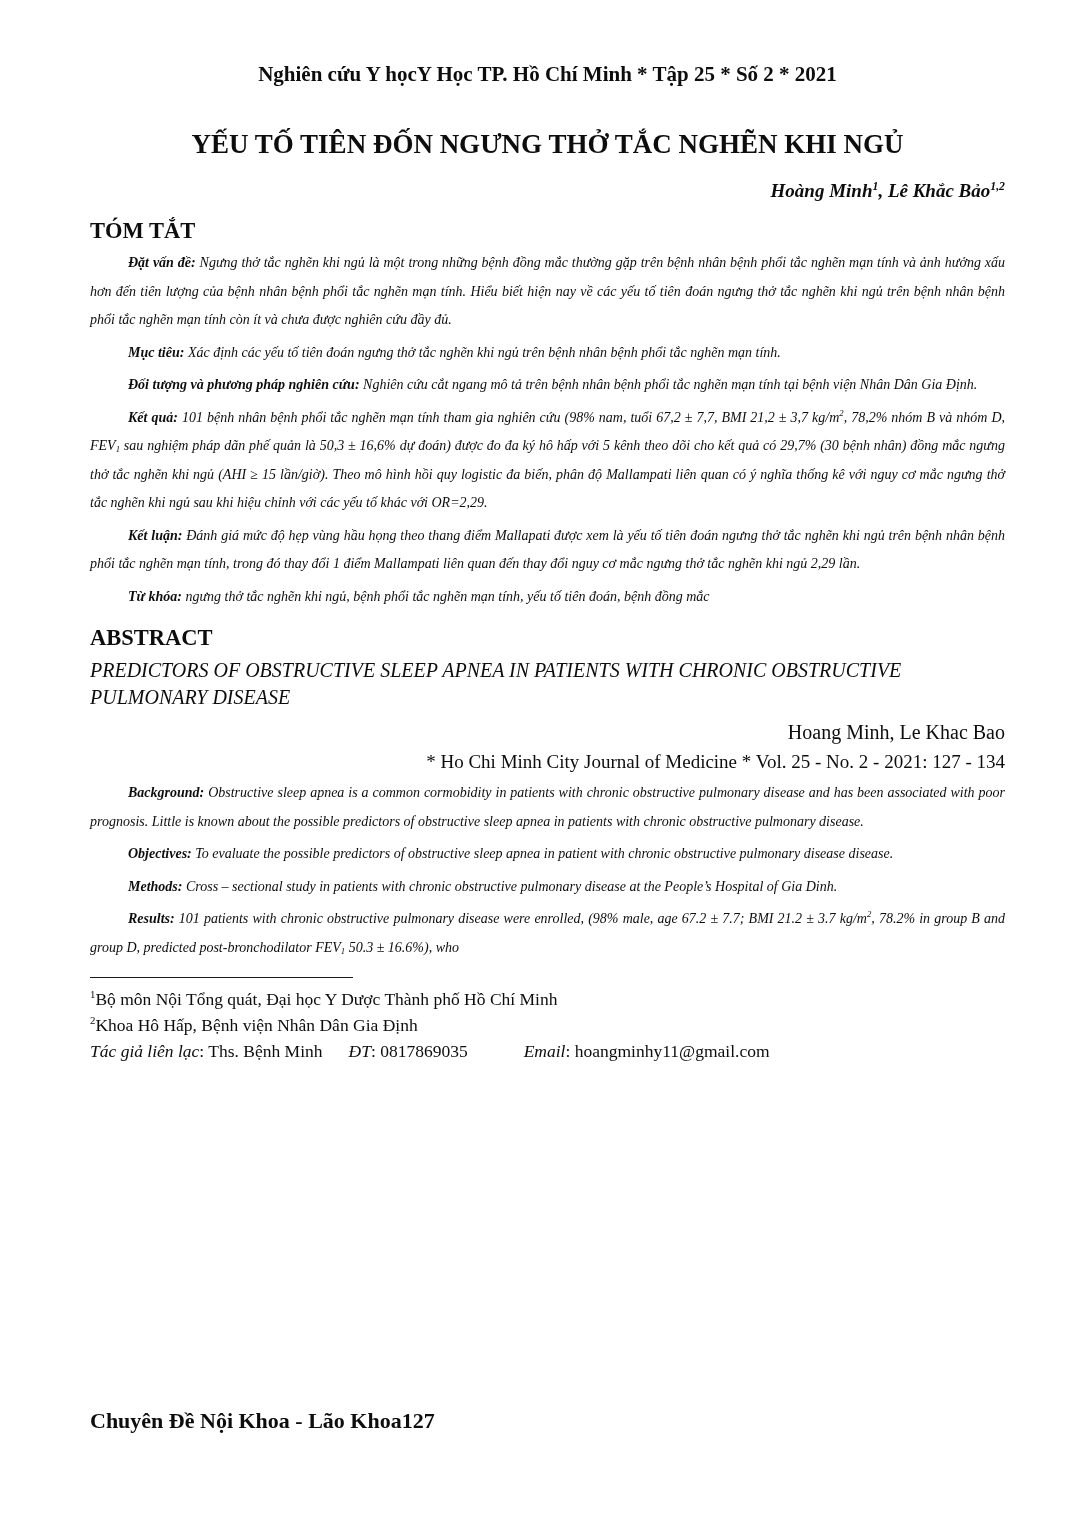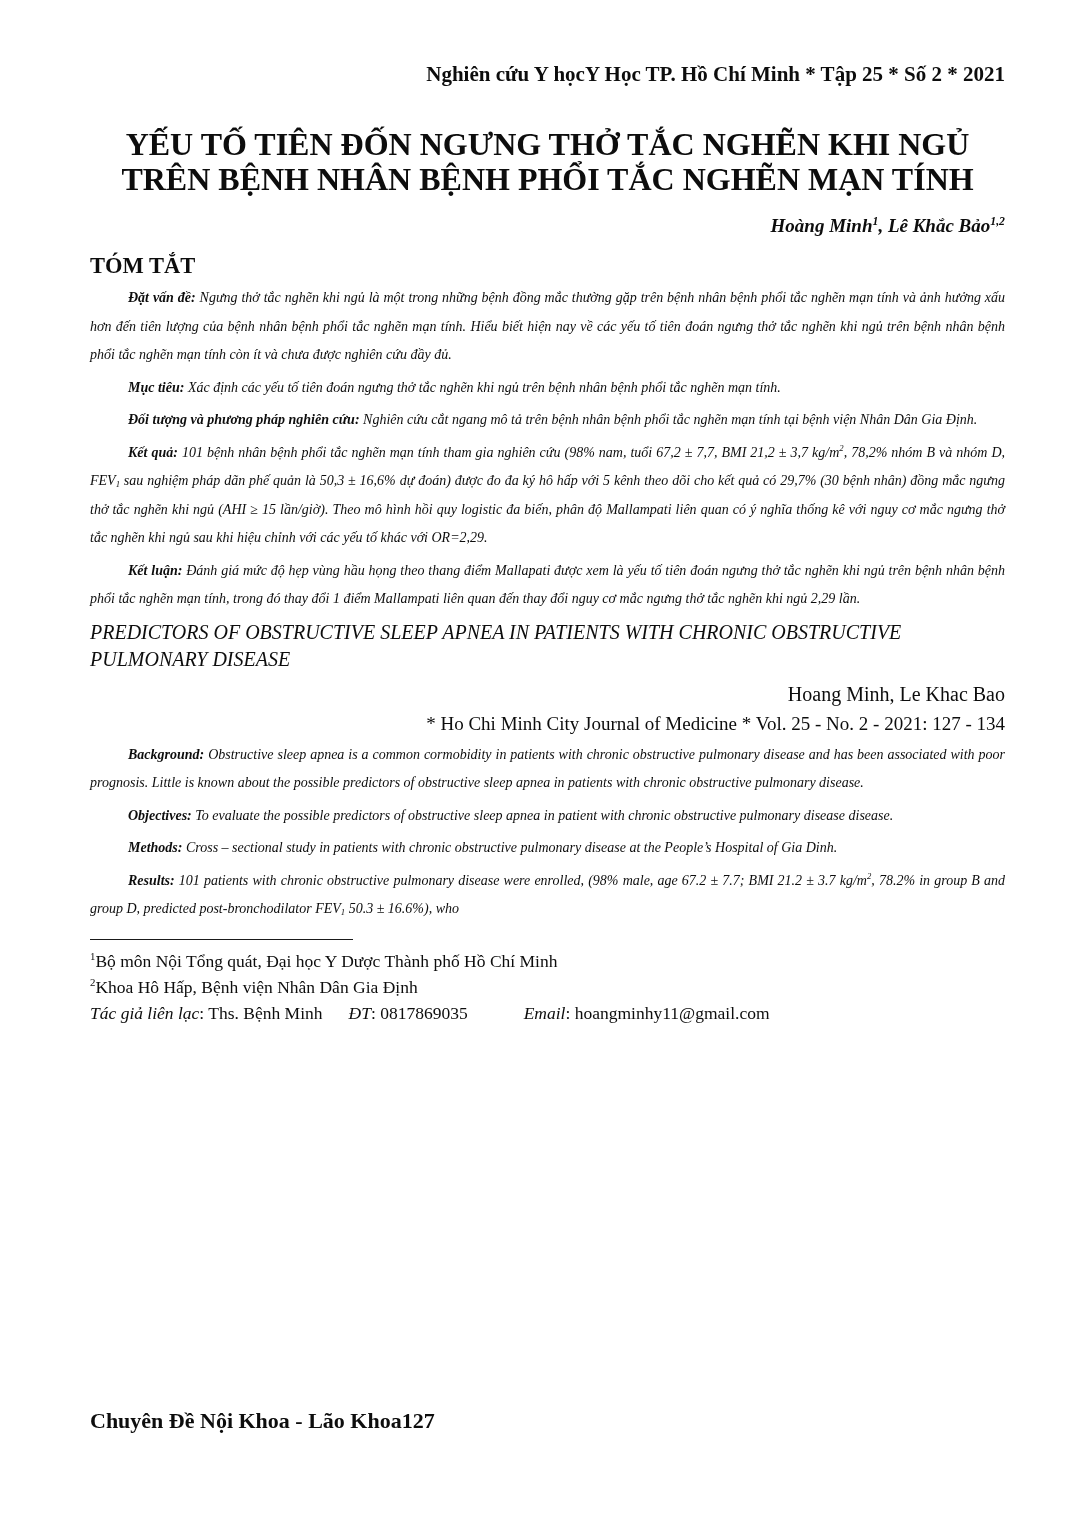--- a/index.html
+++ b/index.html
@@ -11,7 +11,7 @@
   }
   .page { padding:62px 85px 0 90px; }
 
-  .journal-header { display:flex; justify-content:flex-end; align-items:baseline;
+  .journal-header { display:flex; justify-content:center; align-items:baseline;
     font-weight:bold; font-size:21px; line-height:1.2; }
 
   .main-title { margin-top:40px; text-align:center; font-weight:bold;

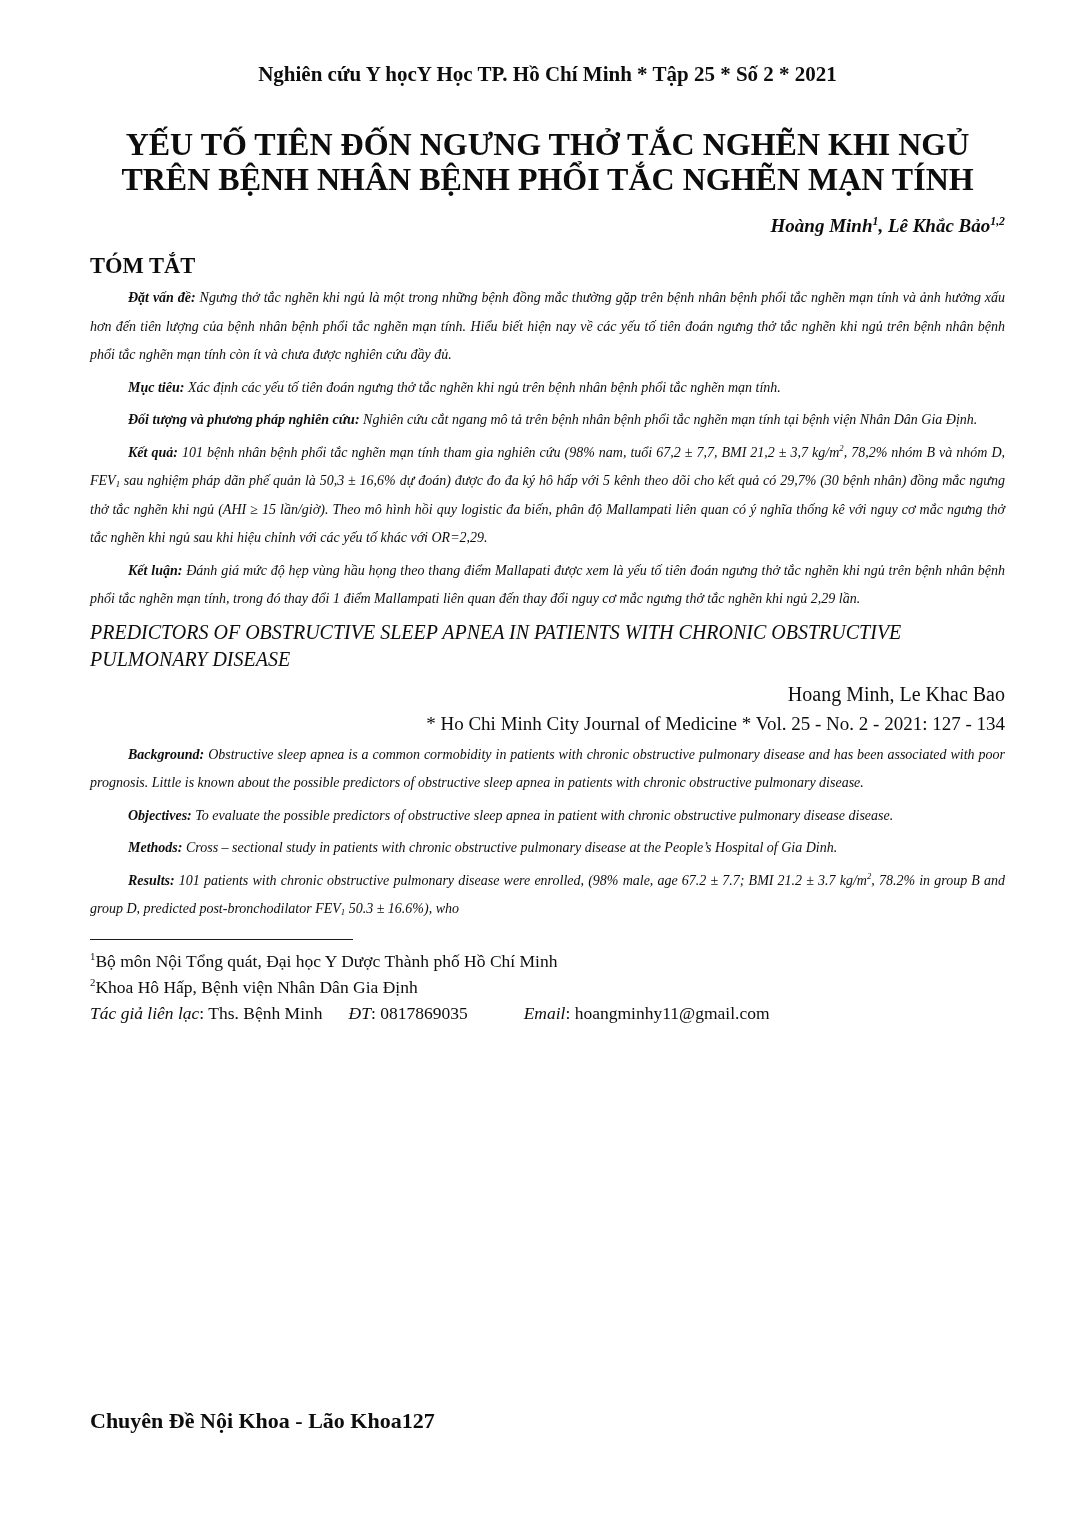--- a/index.html
+++ b/index.html
@@ -15,7 +15,7 @@
     font-weight:bold; font-size:21px; line-height:1.2; }
 
   .main-title { margin-top:40px; text-align:center; font-weight:bold;
-    font-size:32px; line-height:35px; }
+    font-size:27px; line-height:35px; }
 
   .authors-line { margin-top:16px; text-align:right; font-weight:bold;
     font-style:italic; font-size:19px; line-height:26px; }

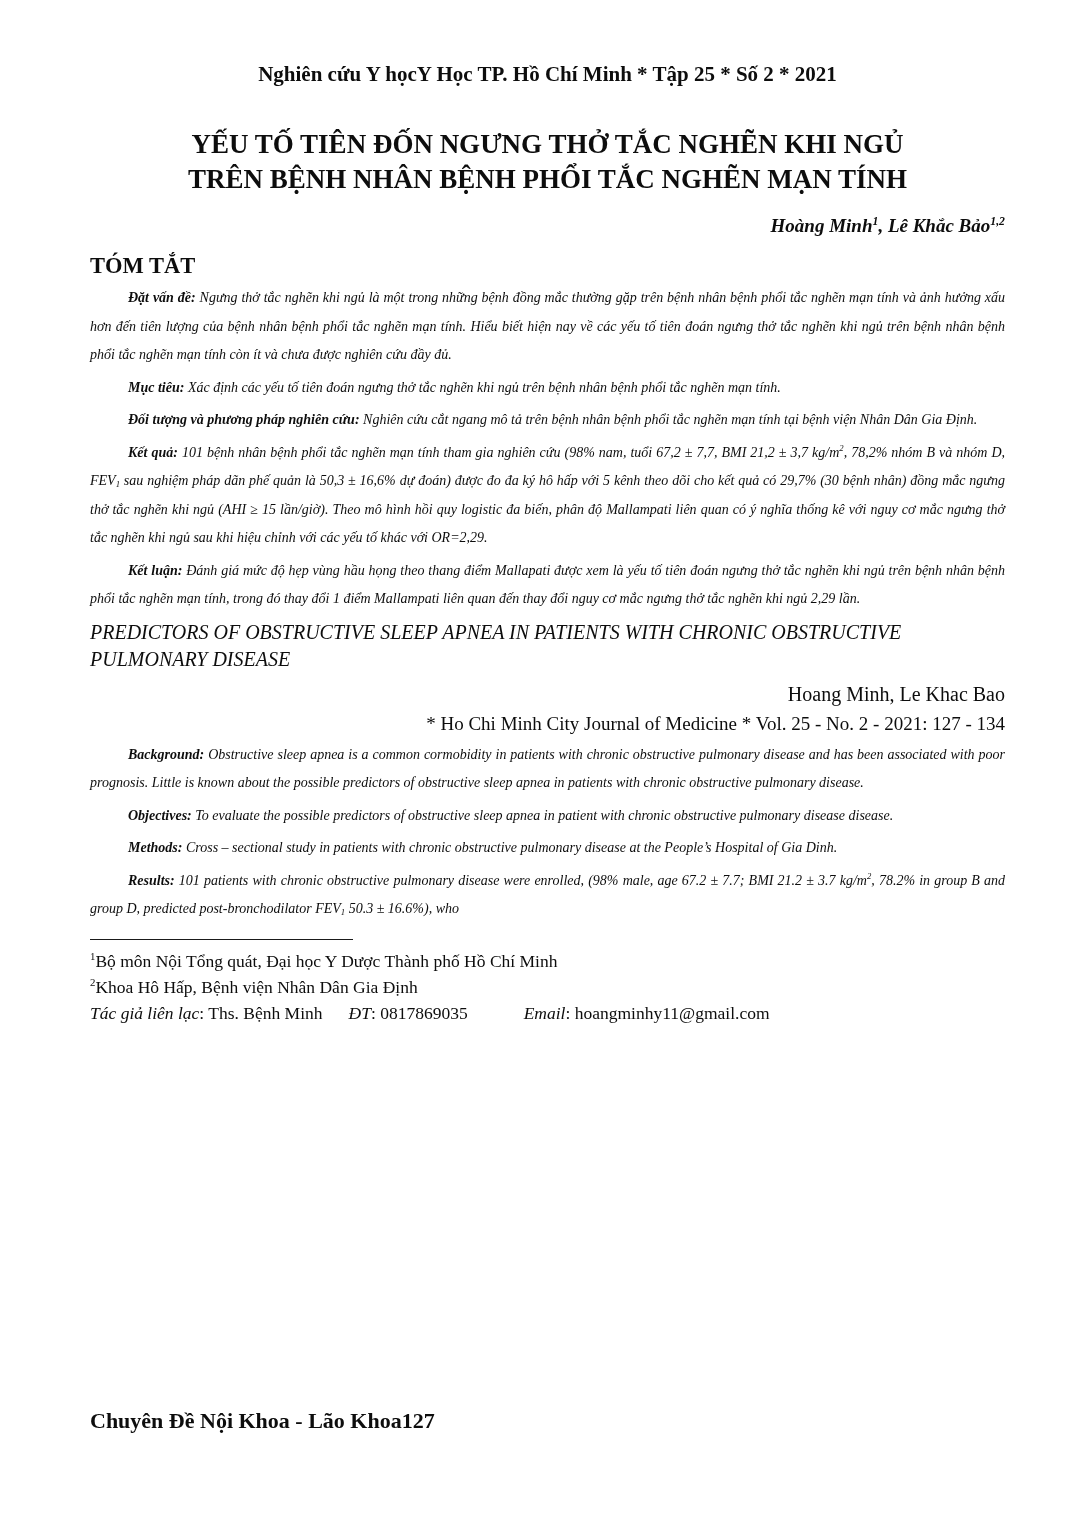--- a/index.html
+++ b/index.html
@@ -56,7 +56,6 @@
 
   <div class="main-title">
     <div>YẾU TỐ TIÊN ĐỐN NGƯNG THỞ TẮC NGHẼN KHI NGỦ</div>
-    <div>TRÊN BỆNH NHÂN BỆNH PHỔI TẮC NGHẼN MẠN TÍNH</div>
   </div>
 
   <div class="authors-line"><span>Hoàng Minh</span><sup class="s">1</sup><span>, </span><span>Lê Khắc Bảo</span><sup class="s">1,2</sup></div>

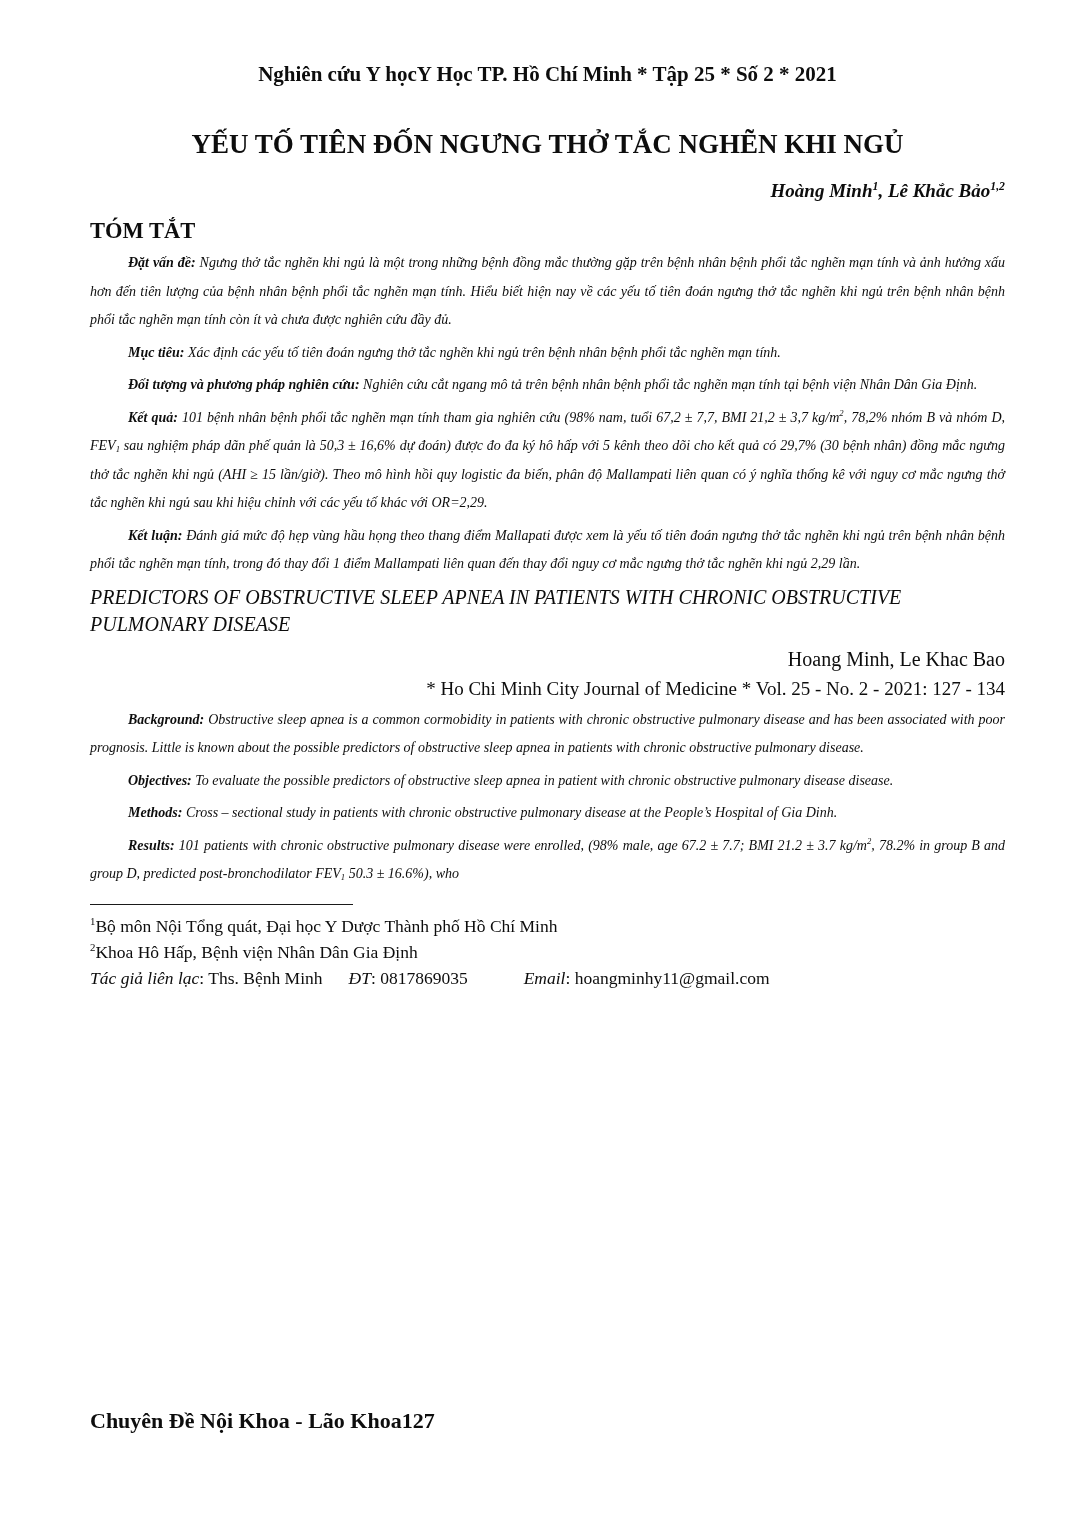--- a/index.html
+++ b/index.html
@@ -72,6 +72,7 @@
 
   <p class="para"><b class="lead">Kết luận:</b><span> Đánh giá mức độ hẹp vùng hầu họng theo thang điểm Mallapati được xem là yếu tố tiên đoán ngưng thở tắc nghẽn khi ngủ trên bệnh nhân bệnh phổi tắc nghẽn mạn tính, trong đó thay đổi 1 điểm Mallampati liên quan đến thay đổi nguy cơ mắc ngưng thở tắc nghẽn khi ngủ 2,29 lần.</span></p>
 
+  <p class="para"><b class="lead">Từ khóa:</b><span> ngưng thở tắc nghẽn khi ngủ, bệnh phổi tắc nghẽn mạn tính, yếu tố tiên đoán, bệnh đồng mắc</span></p>
 
 
   <div class="en-title">

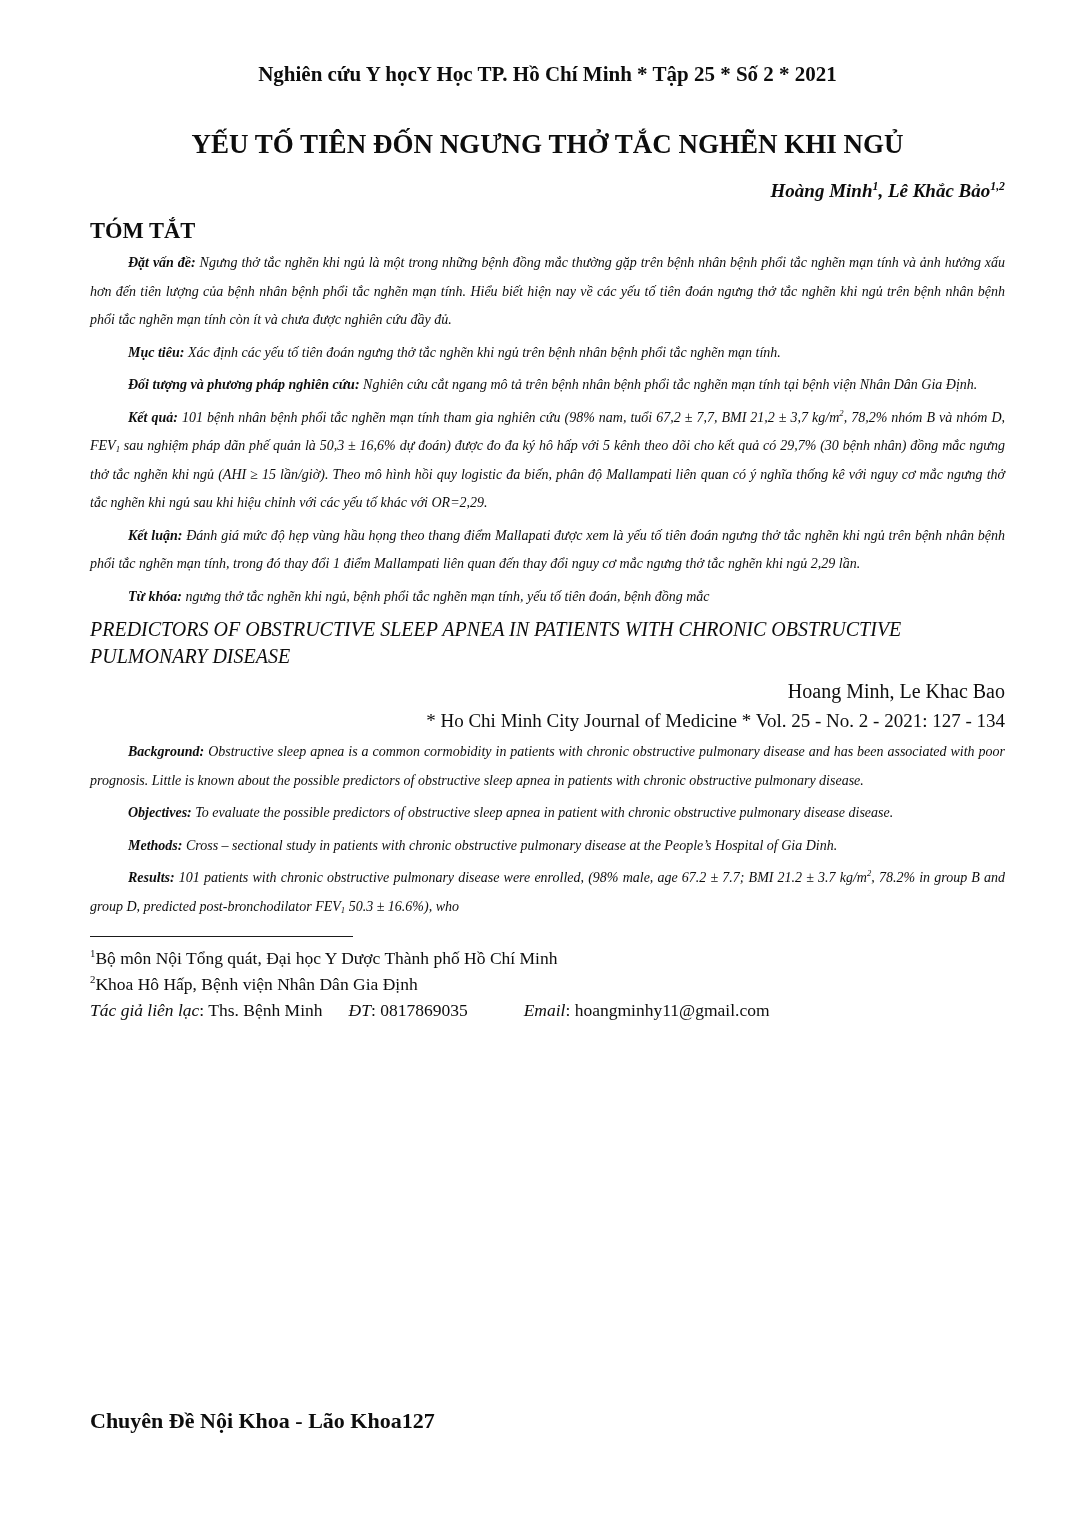--- a/index.html
+++ b/index.html
@@ -74,6 +74,7 @@
 
   <p class="para"><b class="lead">Từ khóa:</b><span> ngưng thở tắc nghẽn khi ngủ, bệnh phổi tắc nghẽn mạn tính, yếu tố tiên đoán, bệnh đồng mắc</span></p>
 
+  <div class="section-heading">ABSTRACT</div>
 
   <div class="en-title">
     <div>PREDICTORS OF OBSTRUCTIVE SLEEP APNEA IN PATIENTS WITH CHRONIC OBSTRUCTIVE</div>

